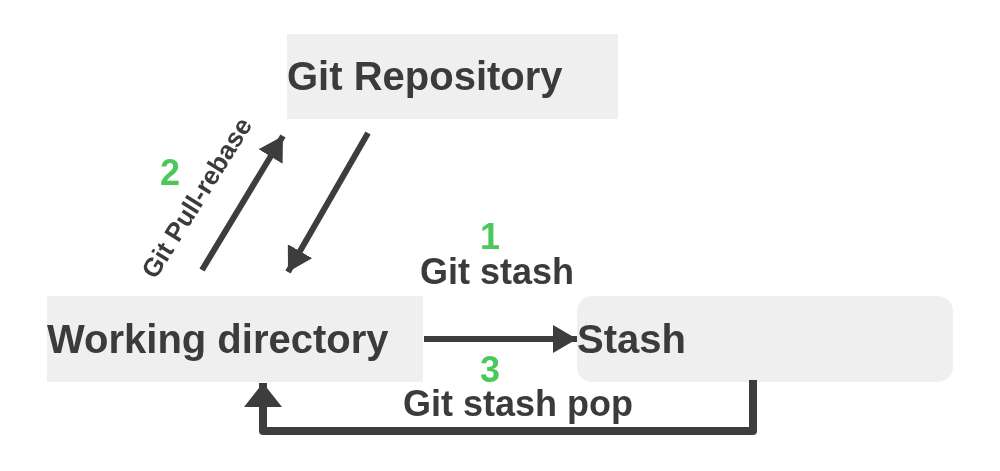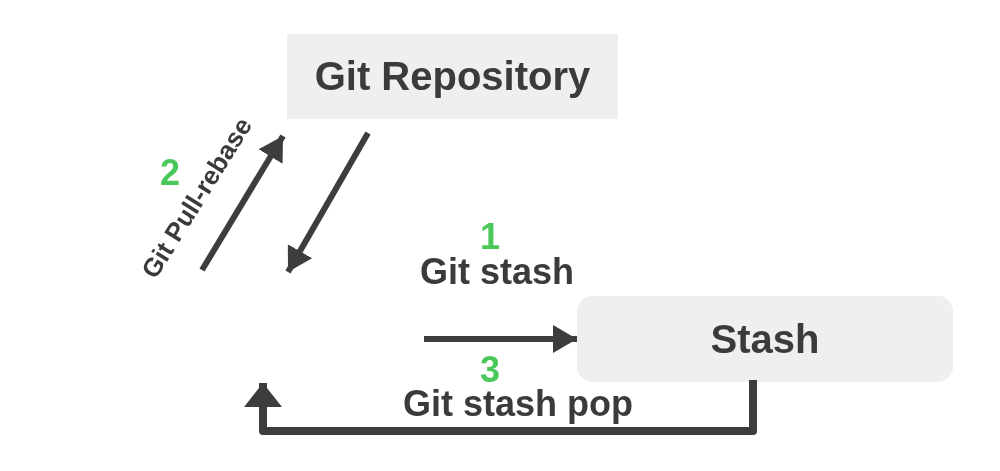--- a/index.html
+++ b/index.html
@@ -14,7 +14,7 @@
     position:absolute;
     background:#efefef;
     color:#3b3b3b;
-    display:flex;align-items:center;justify-content:center;
+    display:flex;align-items:center;justify-content:flex-start;
     font-weight:bold;font-size:40px;
     letter-spacing:0px;
   }

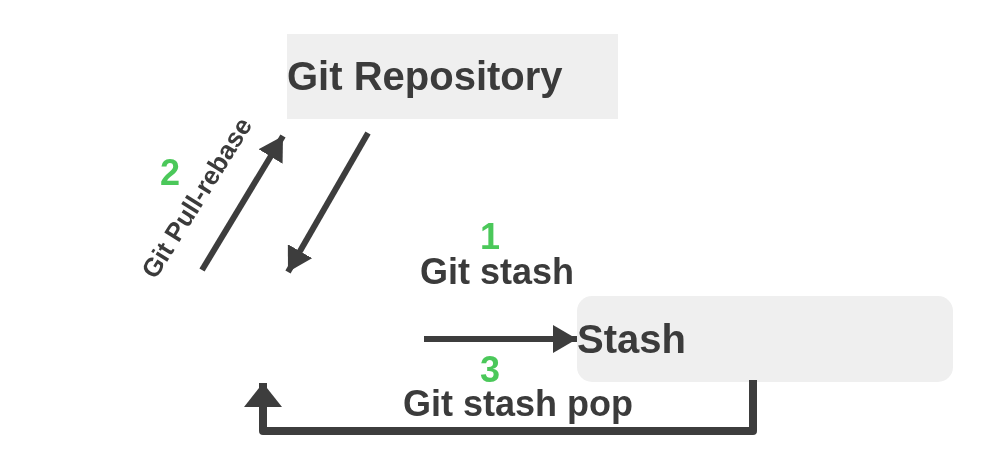--- a/index.html
+++ b/index.html
@@ -50,6 +50,9 @@
   <div class="node node-repo">
     <span>Git Repository</span>
   </div>
+  <div class="node node-working">
+    <span>Working directory</span>
+  </div>
   <div class="node node-stash">
     <span>Stash</span>
   </div>

